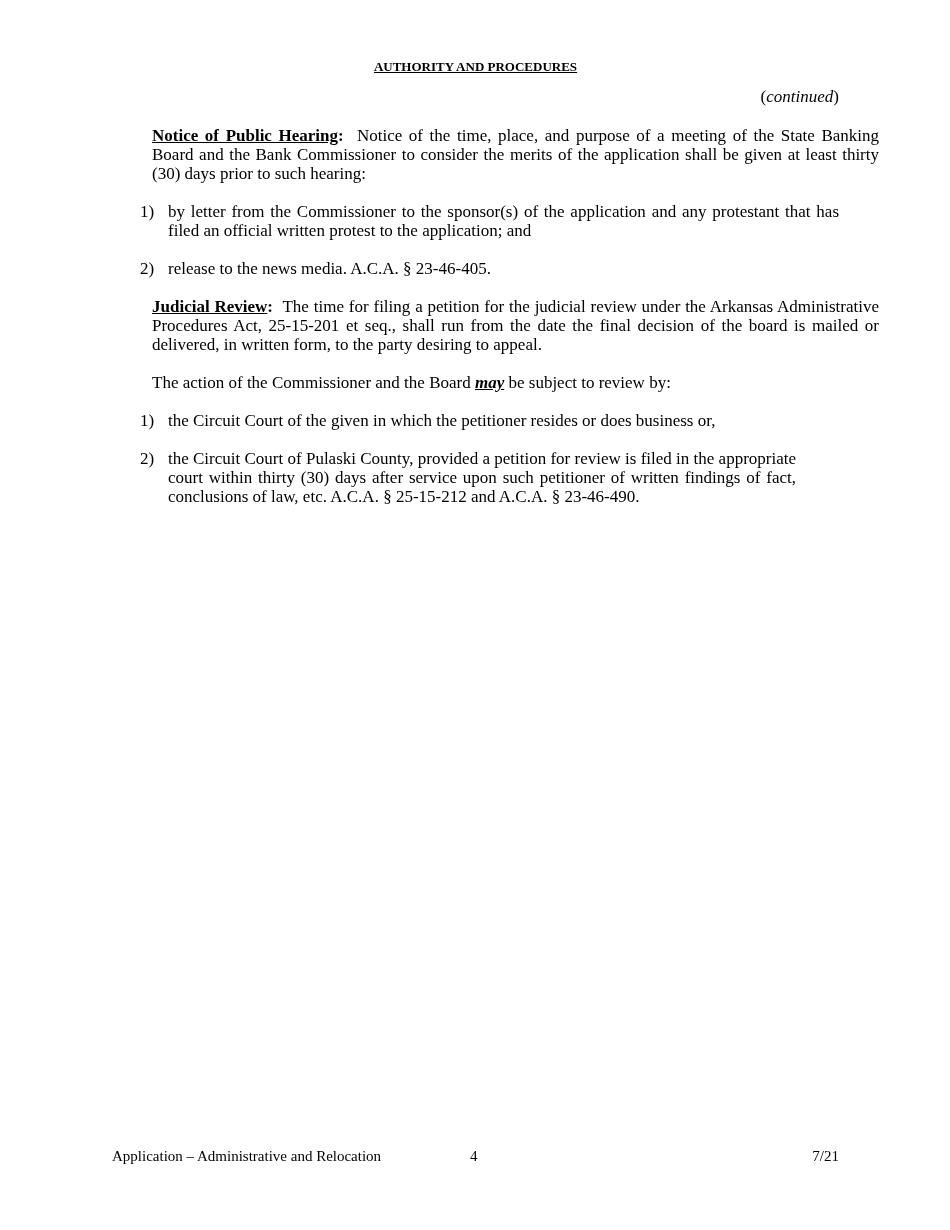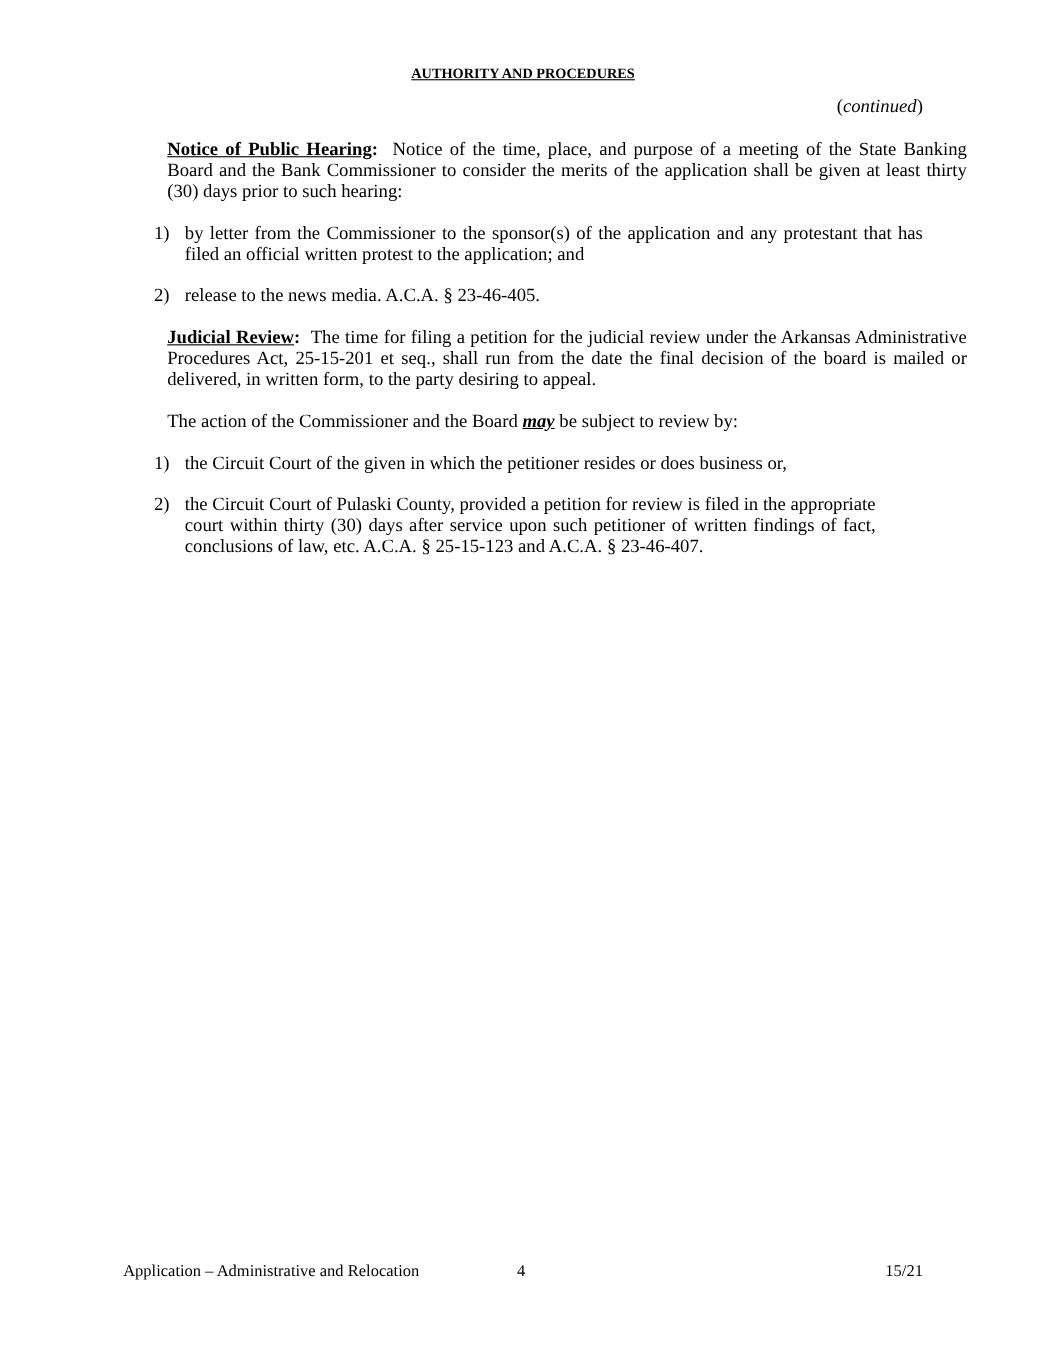--- a/index.html
+++ b/index.html
@@ -61,7 +61,7 @@
 
   <div class="item narrow" style="top:449px;">
     <span class="num">2)</span>
-    <span class="txt">the Circuit Court of Pulaski County, provided a petition for review is filed in the appropriate court within thirty (30) days after service upon such petitioner of written findings of fact, conclusions of law, etc. A.C.A. § 25-15-123 and A.C.A. § 23-46-407.</span>
+    <span class="txt">the Circuit Court of Pulaski County, provided a petition for review is filed in the appropriate court within thirty (30) days after service upon such petitioner of written findings of fact, conclusions of law, etc. A.C.A. § 25-15-212 and A.C.A. § 23-46-490.</span>
   </div>
 
   <div class="footer">

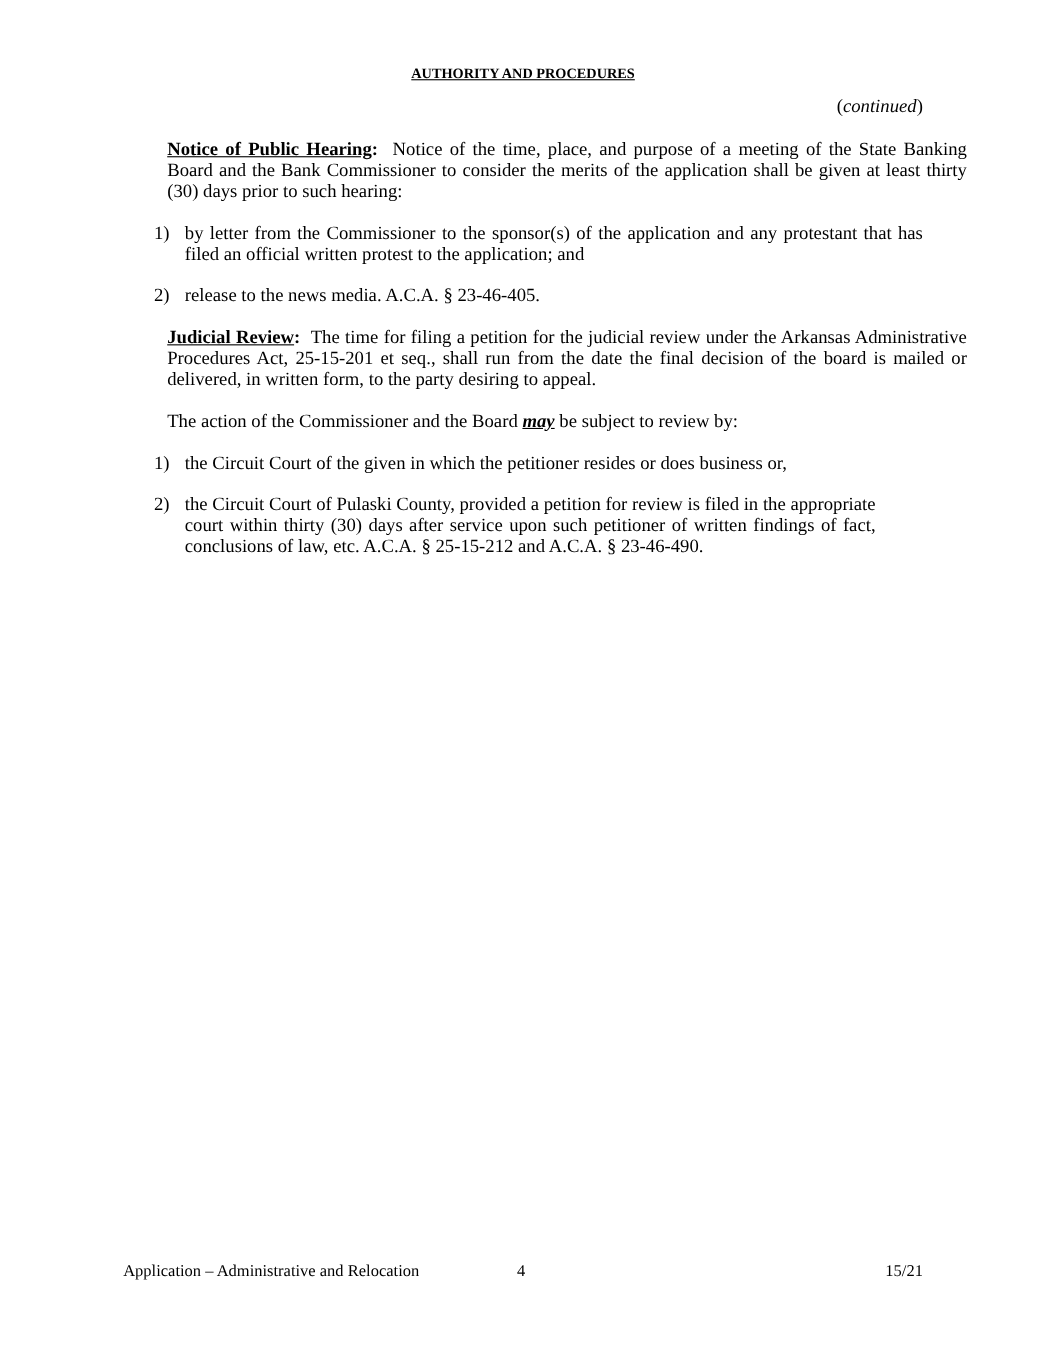--- a/index.html
+++ b/index.html
@@ -69,7 +69,7 @@
       <div>Application – Administrative and Relocation</div>
     </div>
     <div class="center">4</div>
-    <div class="right">15/21</div>
+    <div class="right">7/21</div>
   </div>
 
 </div>

